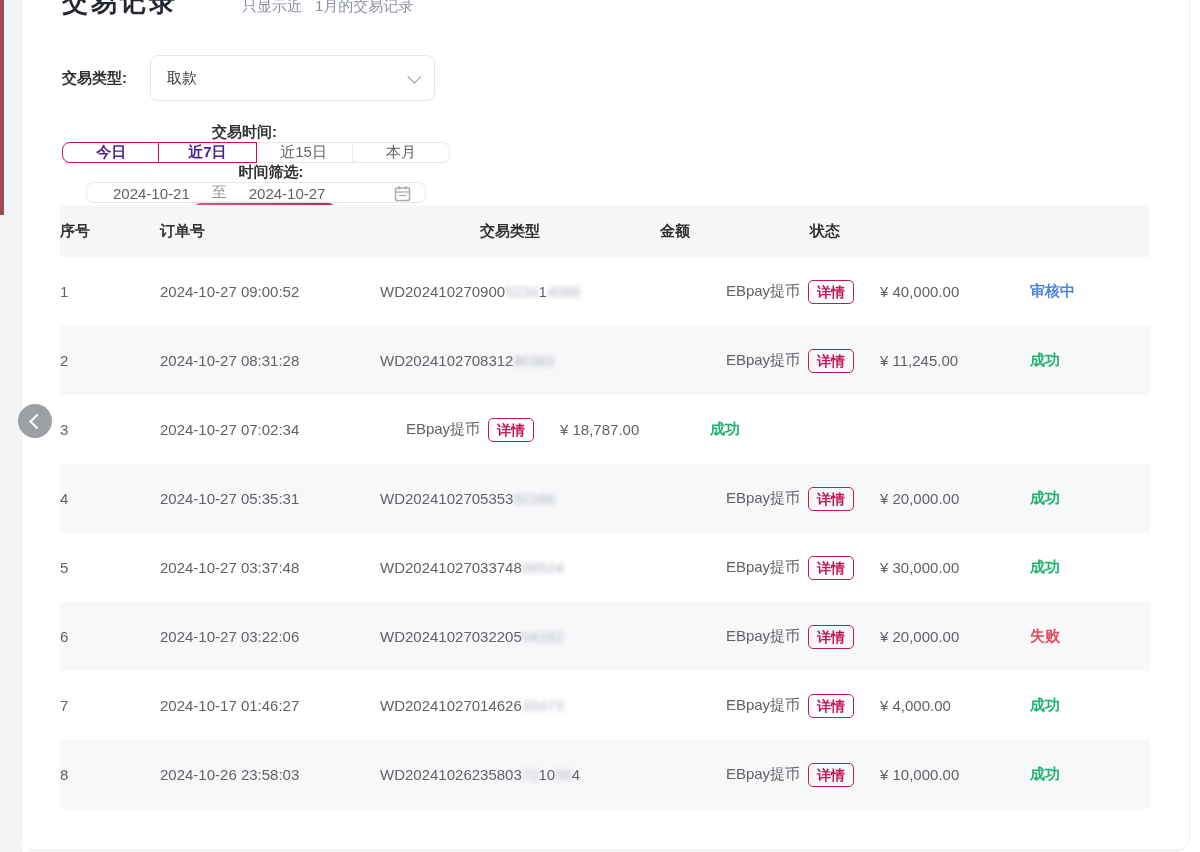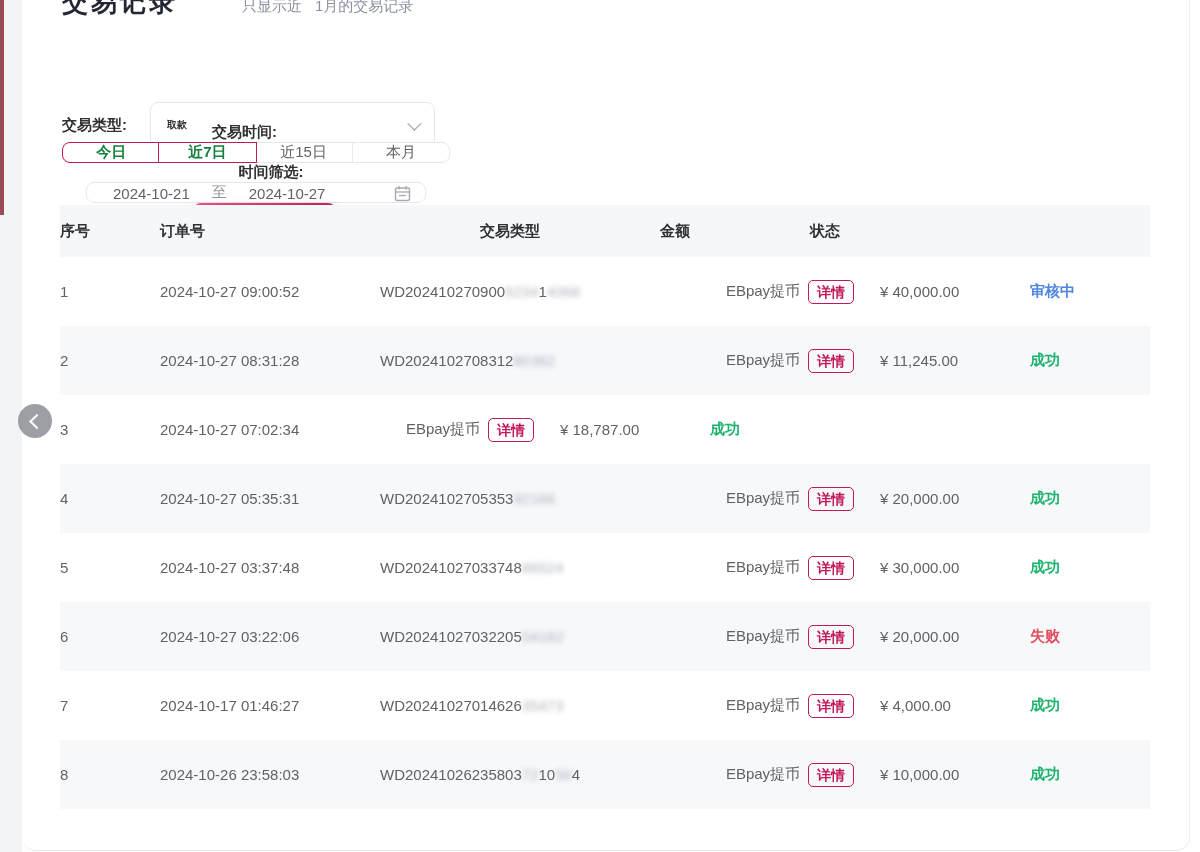--- a/index.html
+++ b/index.html
@@ -28,7 +28,7 @@
   .subtitle-right{margin-left:13px;}
 
   .filter-row{position:absolute;left:40px;display:flex;align-items:center;}
-  .filter-row.r1{top:50px;height:56px;margin-top:47px;}
+  .filter-row.r1{top:50px;height:56px;}
   .filter-row.r2{top:123px;height:46px;flex-direction:column;}
   .flabel{font-size:15px;color:#303133;font-weight:600;width:88px;flex:none;}
   .flabel.narrow{width:auto;margin-left:40px;margin-right:10px;}

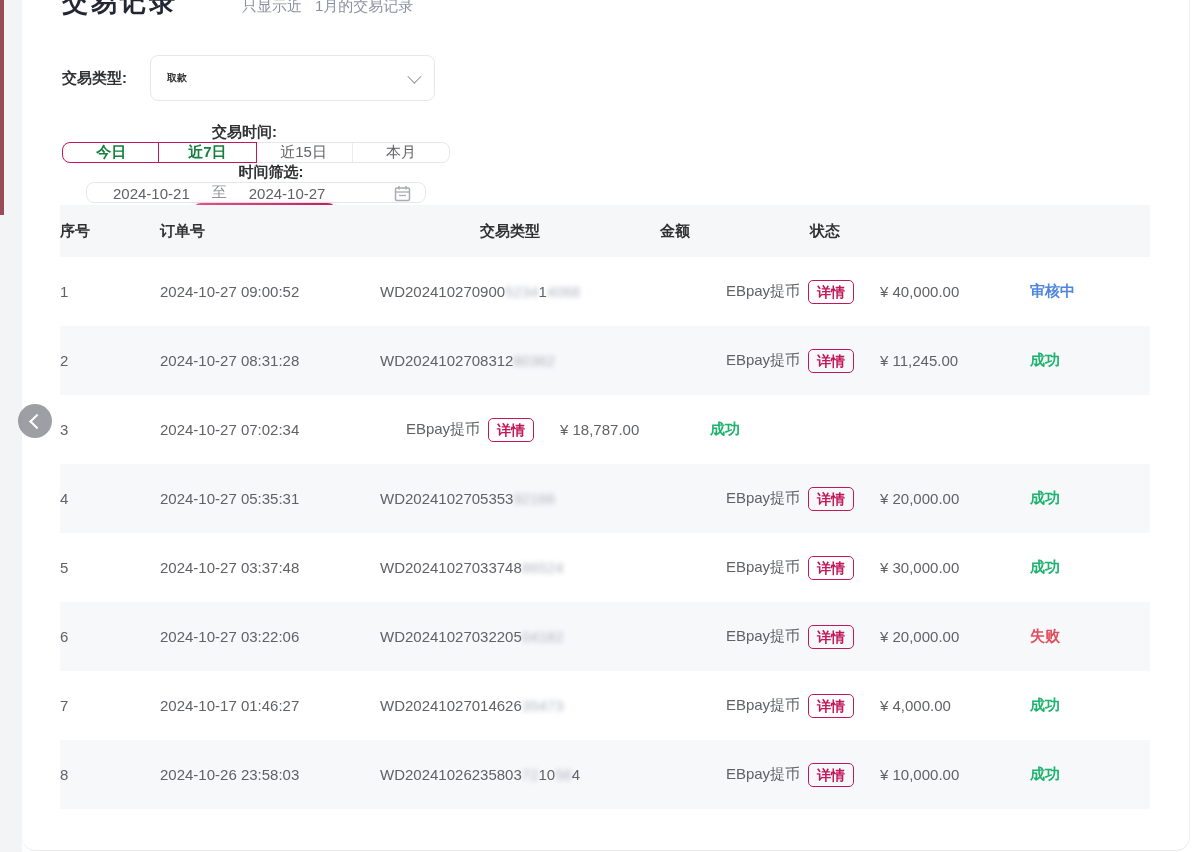--- a/index.html
+++ b/index.html
@@ -36,7 +36,7 @@
     width:285px;height:46px;border:1px solid #e4e7ed;border-radius:8px;box-sizing:border-box;
     display:flex;align-items:center;padding:0 16px;cursor:pointer;background:#fff;
   }
-  .select-value{font-size:10px;font-weight:bold;color:#303133;}
+  .select-value{font-size:15px;font-weight:normal;color:#303133;}
   .caret-down{width:9px;height:9px;border-right:1.6px solid #909399;border-bottom:1.6px solid #909399;
     transform:rotate(45deg) translateY(-2px);margin-left:auto;}
 

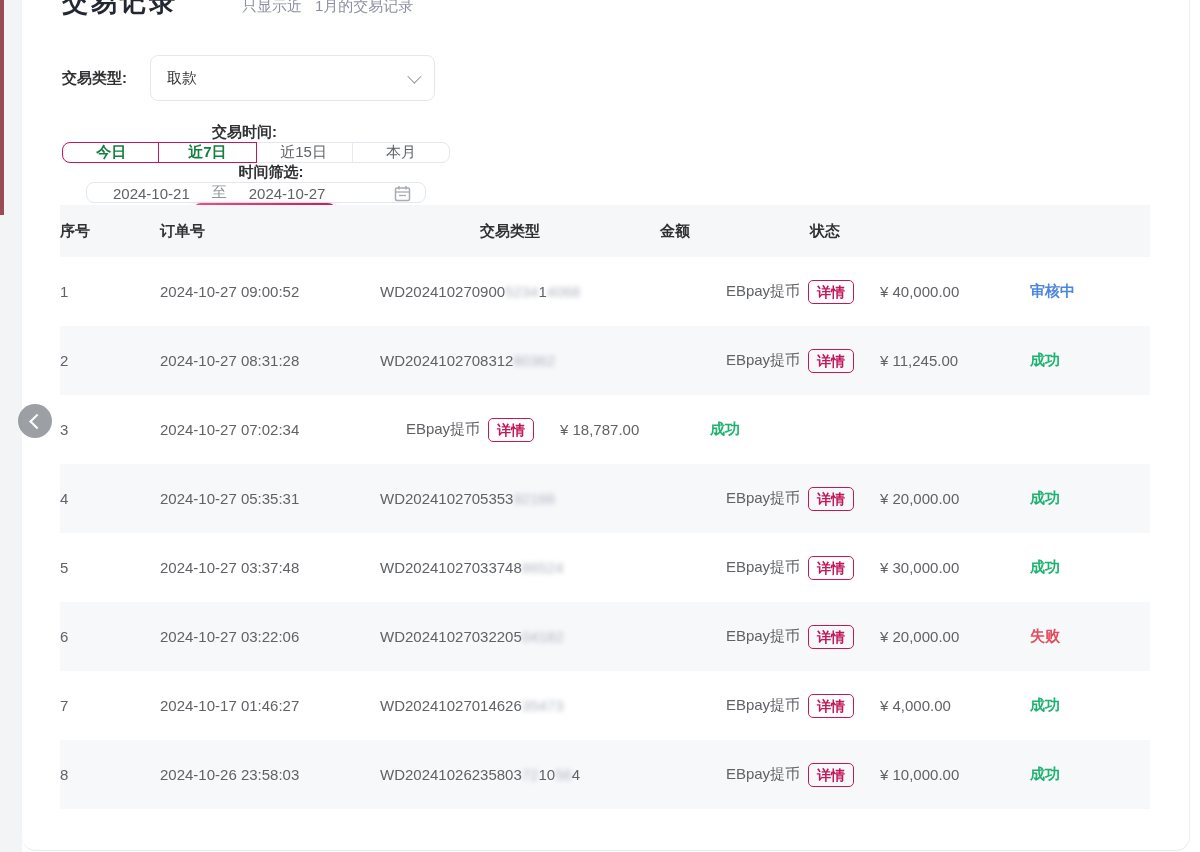--- a/index.html
+++ b/index.html
@@ -44,7 +44,7 @@
   .seg{flex:1;display:flex;align-items:center;justify-content:center;font-size:15px;color:#606266;
     border-right:1px solid #e9ebf0;cursor:pointer;box-sizing:border-box;}
   .seg:last-child{border-right:none;}
-  .seg.active{color:#15803d;font-weight:bold;border:1.6px solid #c2185b;margin:-1px -1px -1px -1px;z-index:2;background:#fff;}
+  .seg.active{color:#4c1d95;font-weight:bold;border:1.6px solid #c2185b;margin:-1px -1px -1px -1px;z-index:2;background:#fff;}
   .seg.active:first-child{border-radius:8px 0 0 8px;}
 
   .date-box{

